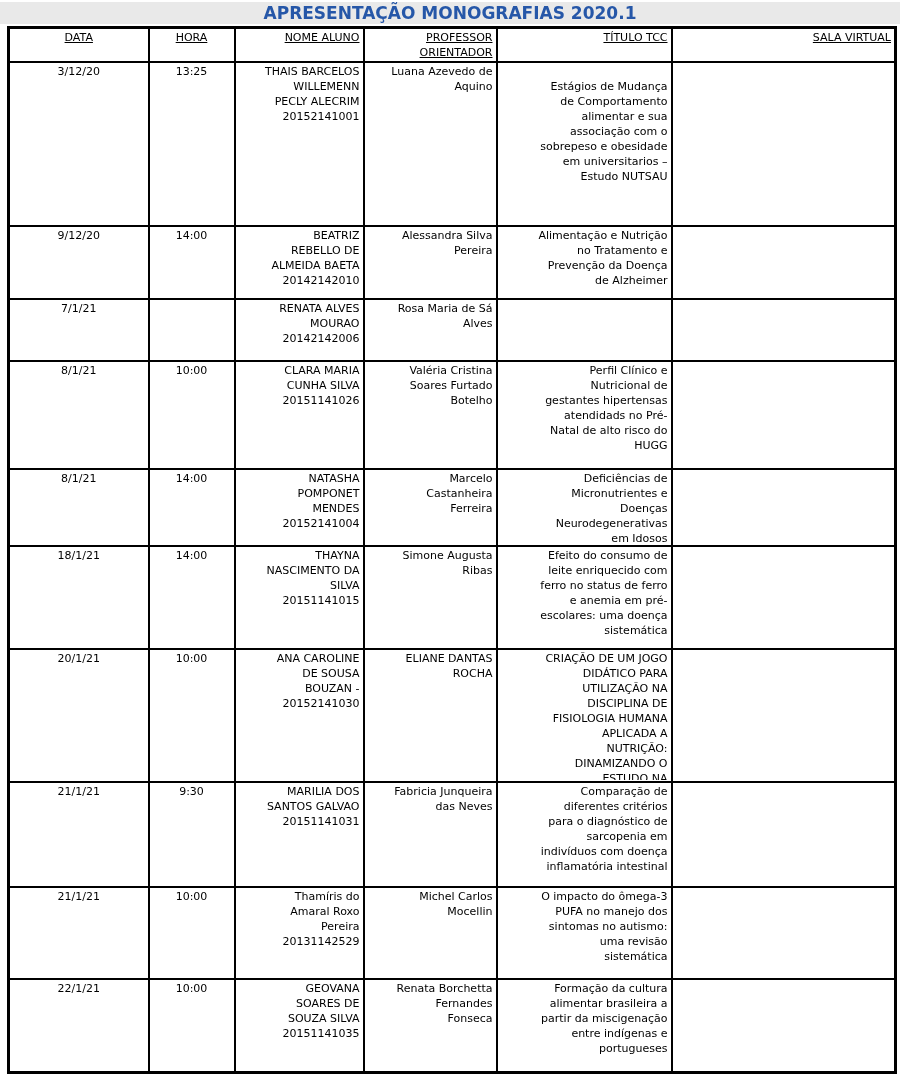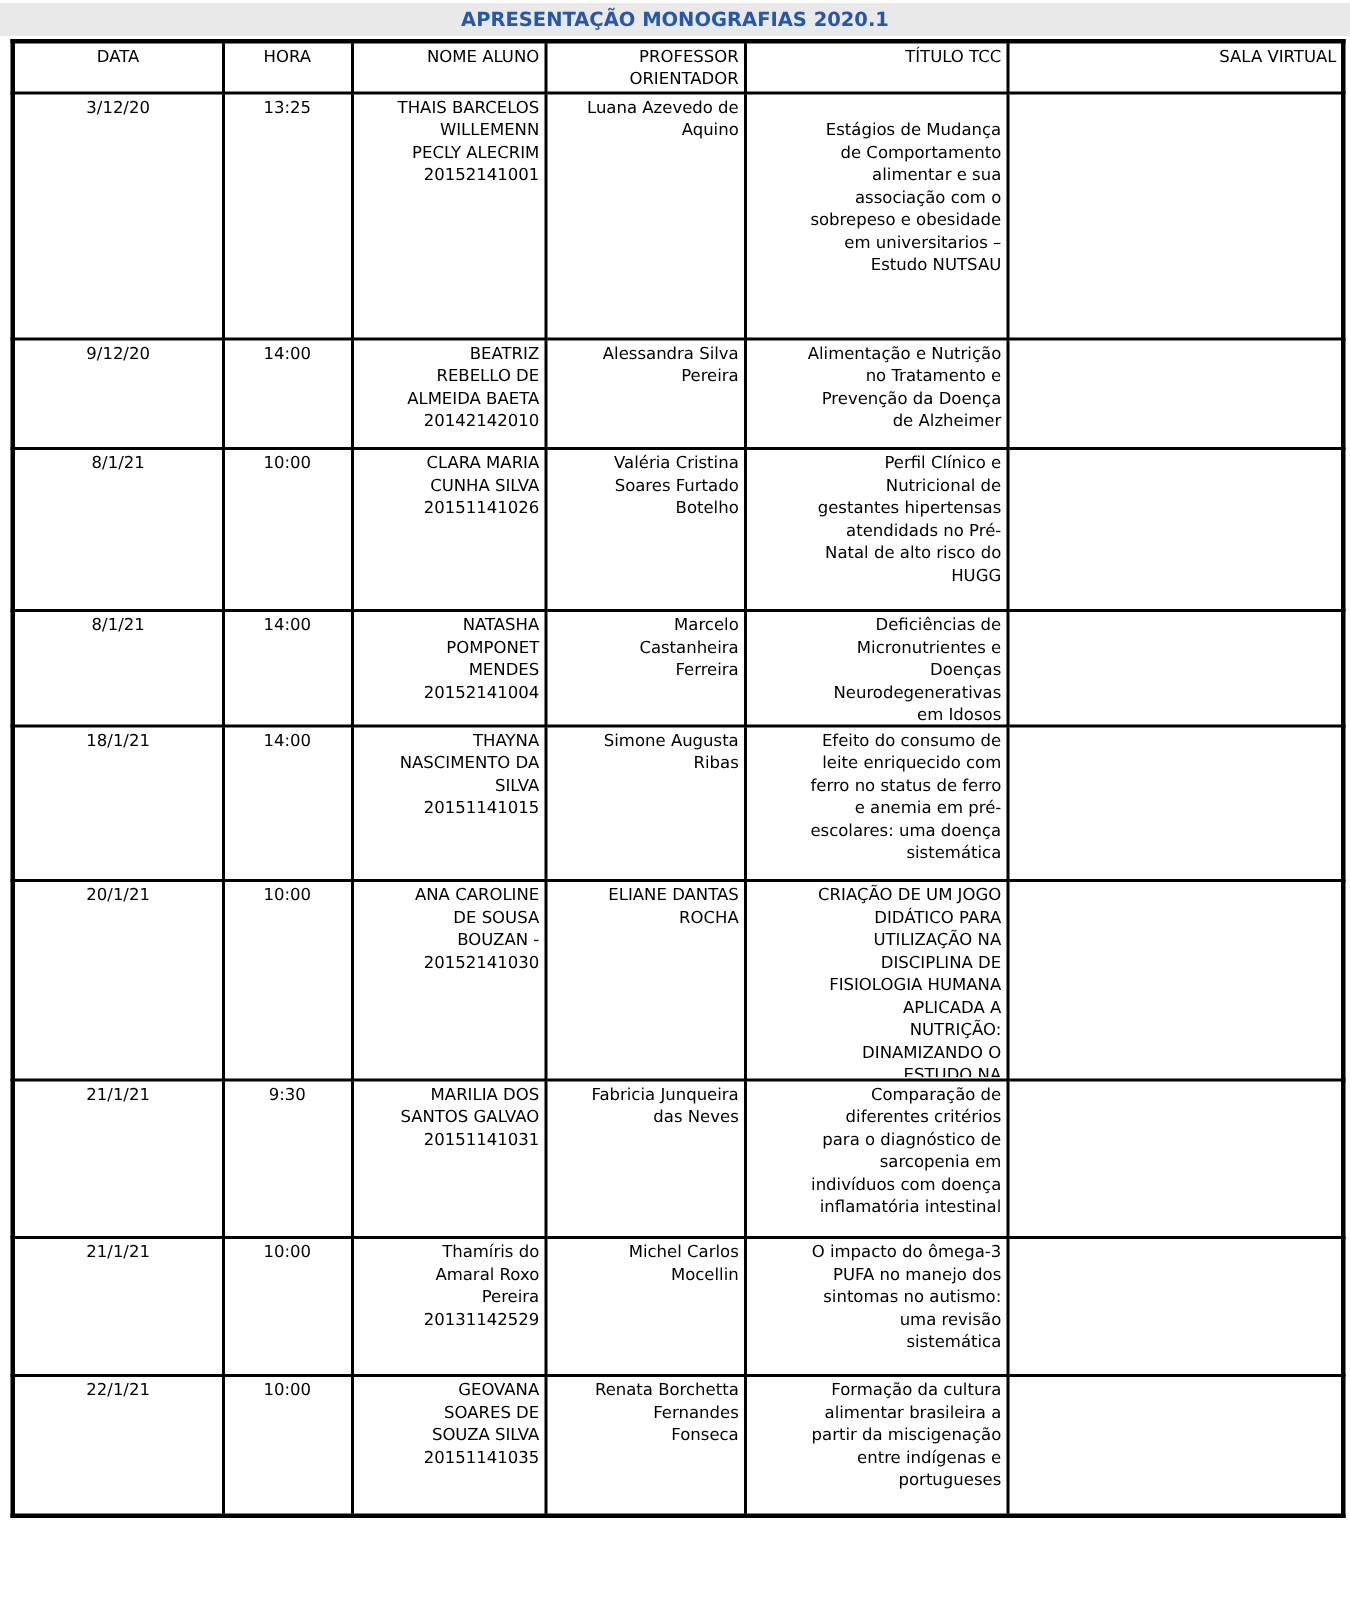--- a/index.html
+++ b/index.html
@@ -12,7 +12,7 @@
     text-align:center;
   }
   .title-band .title{
-    font-size:13px;
+    font-size:17px;
     font-weight:bold;
     line-height:22px;
     letter-spacing:0px;

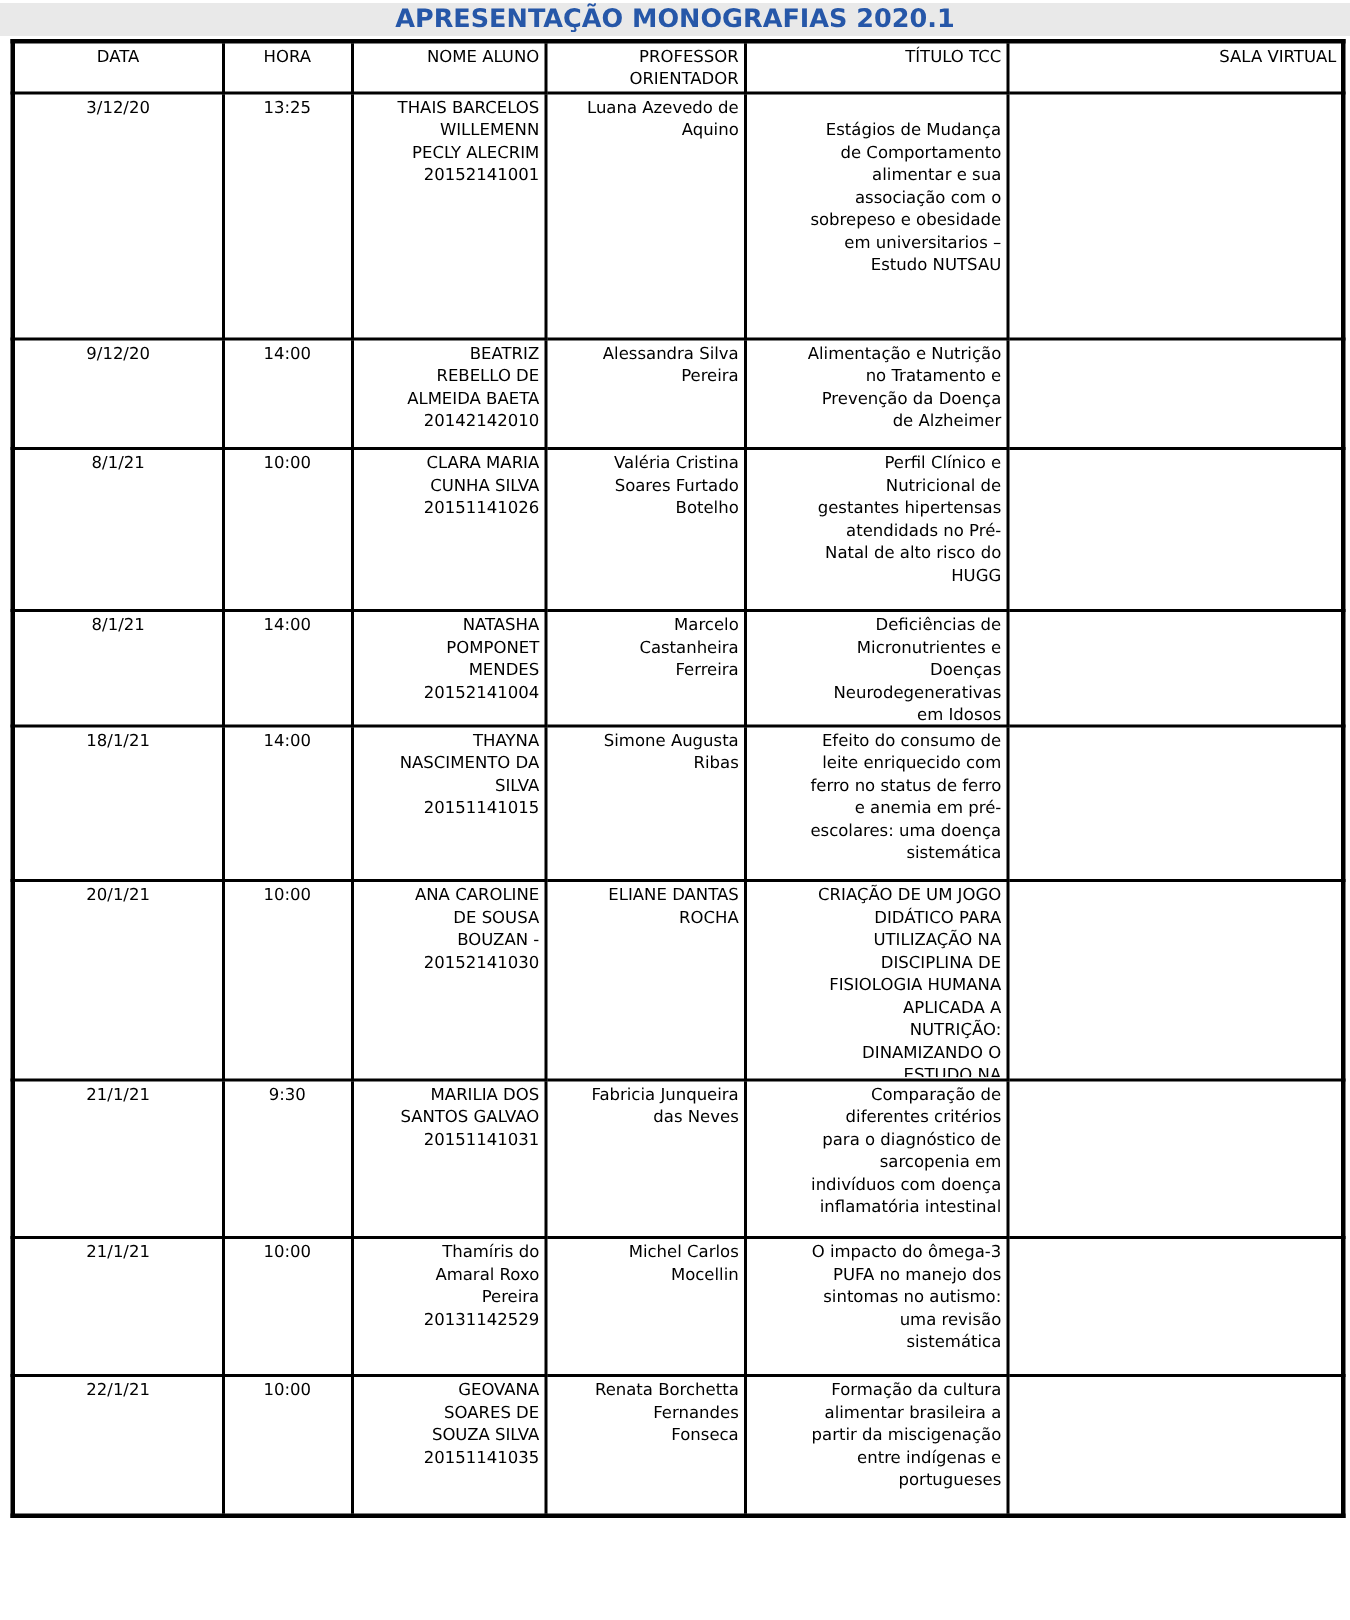--- a/index.html
+++ b/index.html
@@ -40,7 +40,7 @@
     font-weight:normal;
   }
   table.sched{border:3px solid #000;}
-  table.sched tr.hdr th{font-weight:normal;}
+  table.sched tr.hdr th{font-weight:normal;text-decoration:underline;}
 
   .cb{
     overflow:hidden;

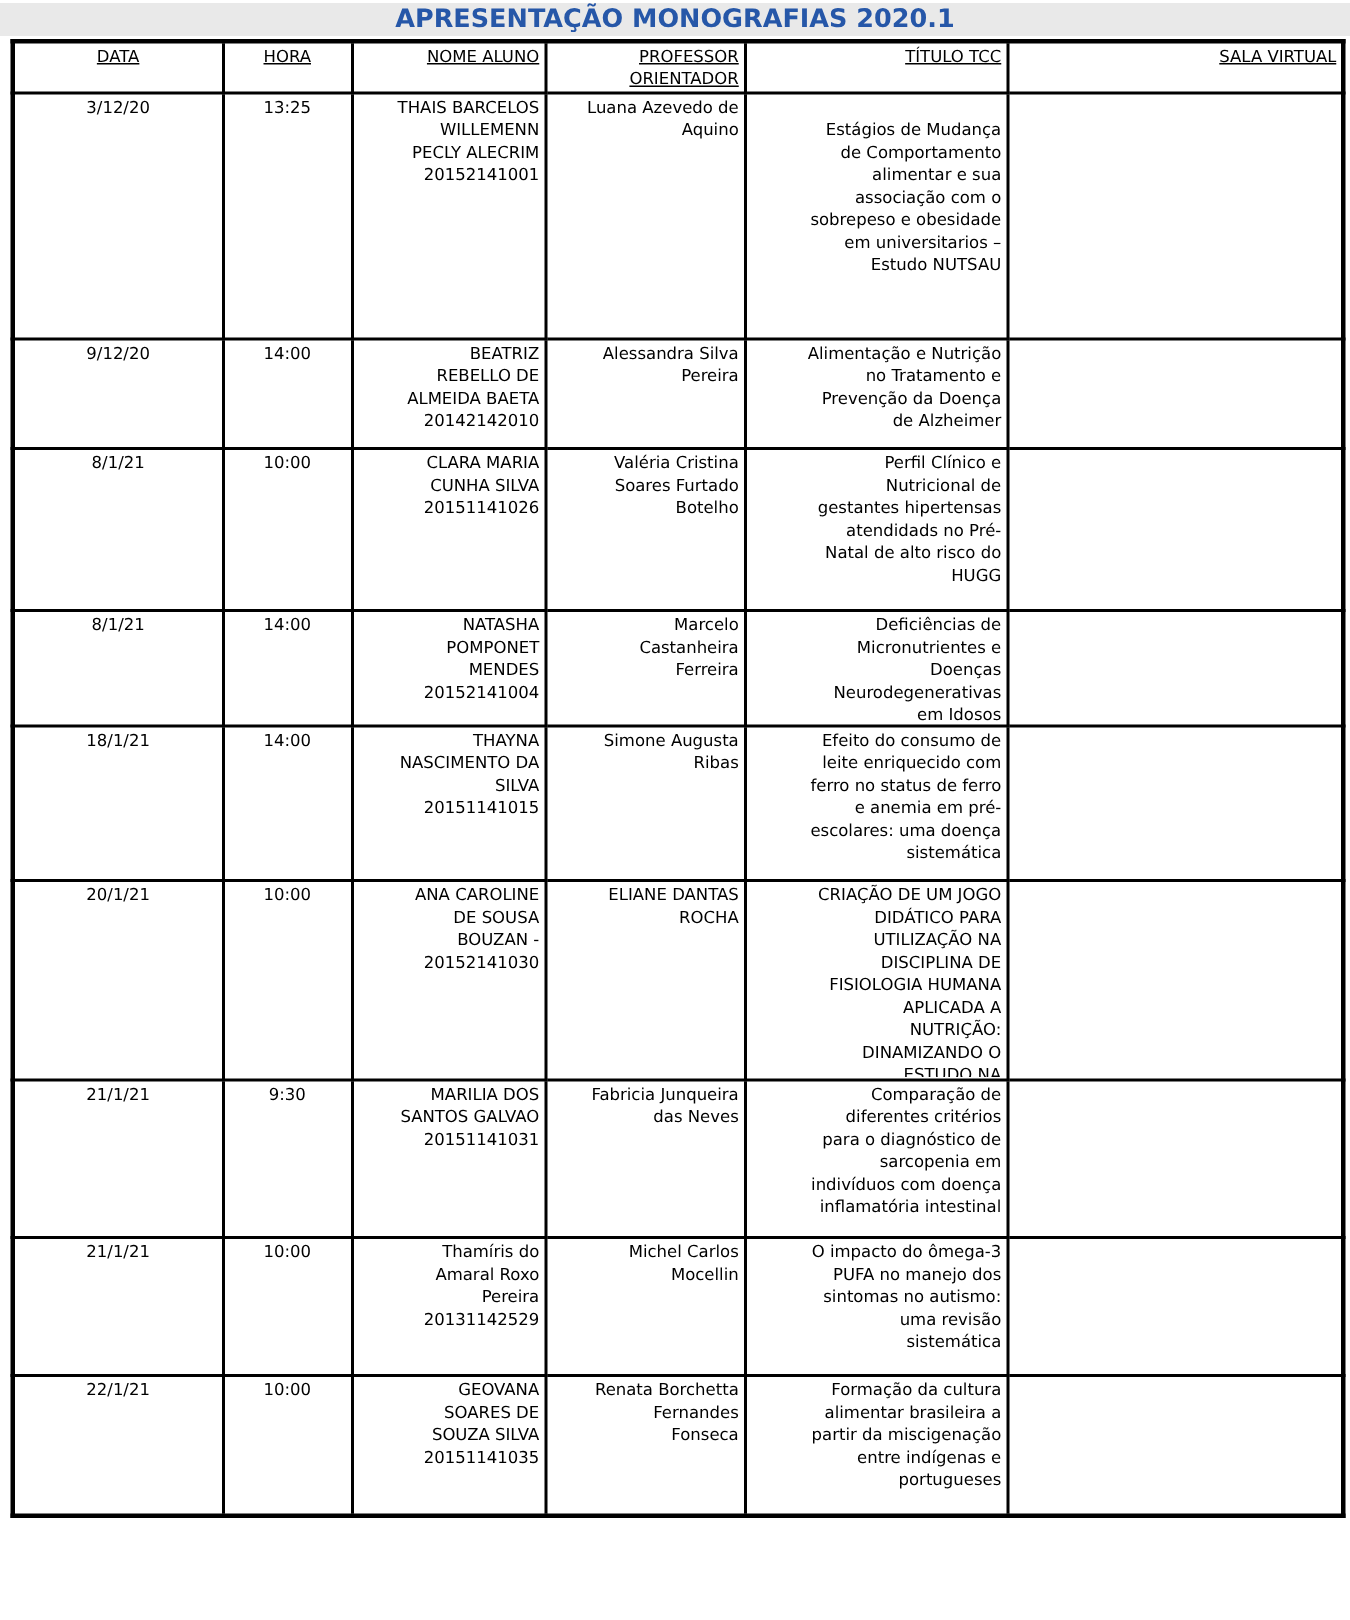--- a/index.html
+++ b/index.html
@@ -162,6 +162,29 @@
         </td>
     </tr>
 
+    <tr class="r3">
+      <td class="c-center">
+          <div class="cb">7/1/21</div>
+        </td>
+      <td class="c-center">
+          <div class="cb"></div>
+        </td>
+      <td class="c-left">
+          <div class="cb">RENATA ALVES
+MOURAO
+20142142006</div>
+        </td>
+      <td class="c-left">
+          <div class="cb">Rosa Maria de Sá
+Alves</div>
+        </td>
+      <td class="c-left">
+          <div class="cb"></div>
+        </td>
+      <td class="c-left">
+          <div class="cb"></div>
+        </td>
+    </tr>
 
     <tr class="r4">
       <td class="c-center">

